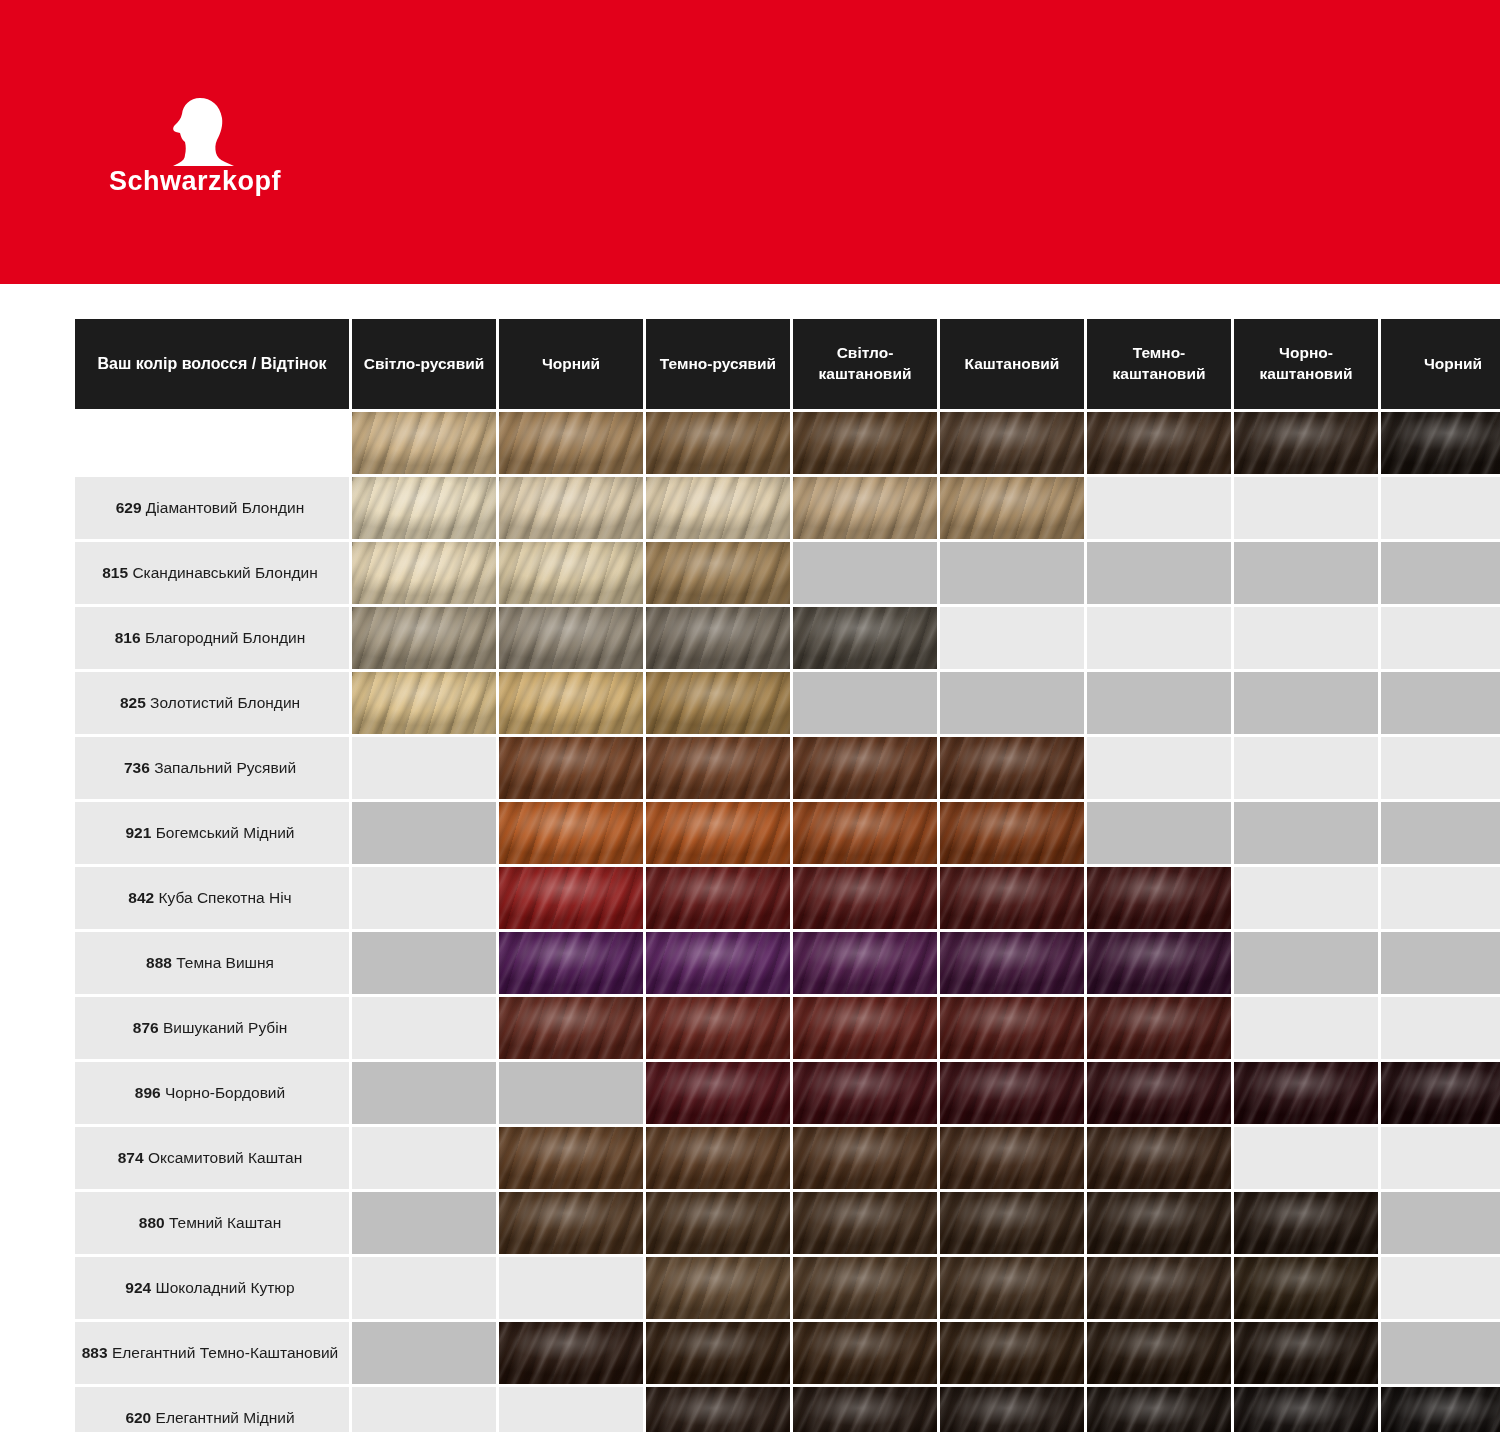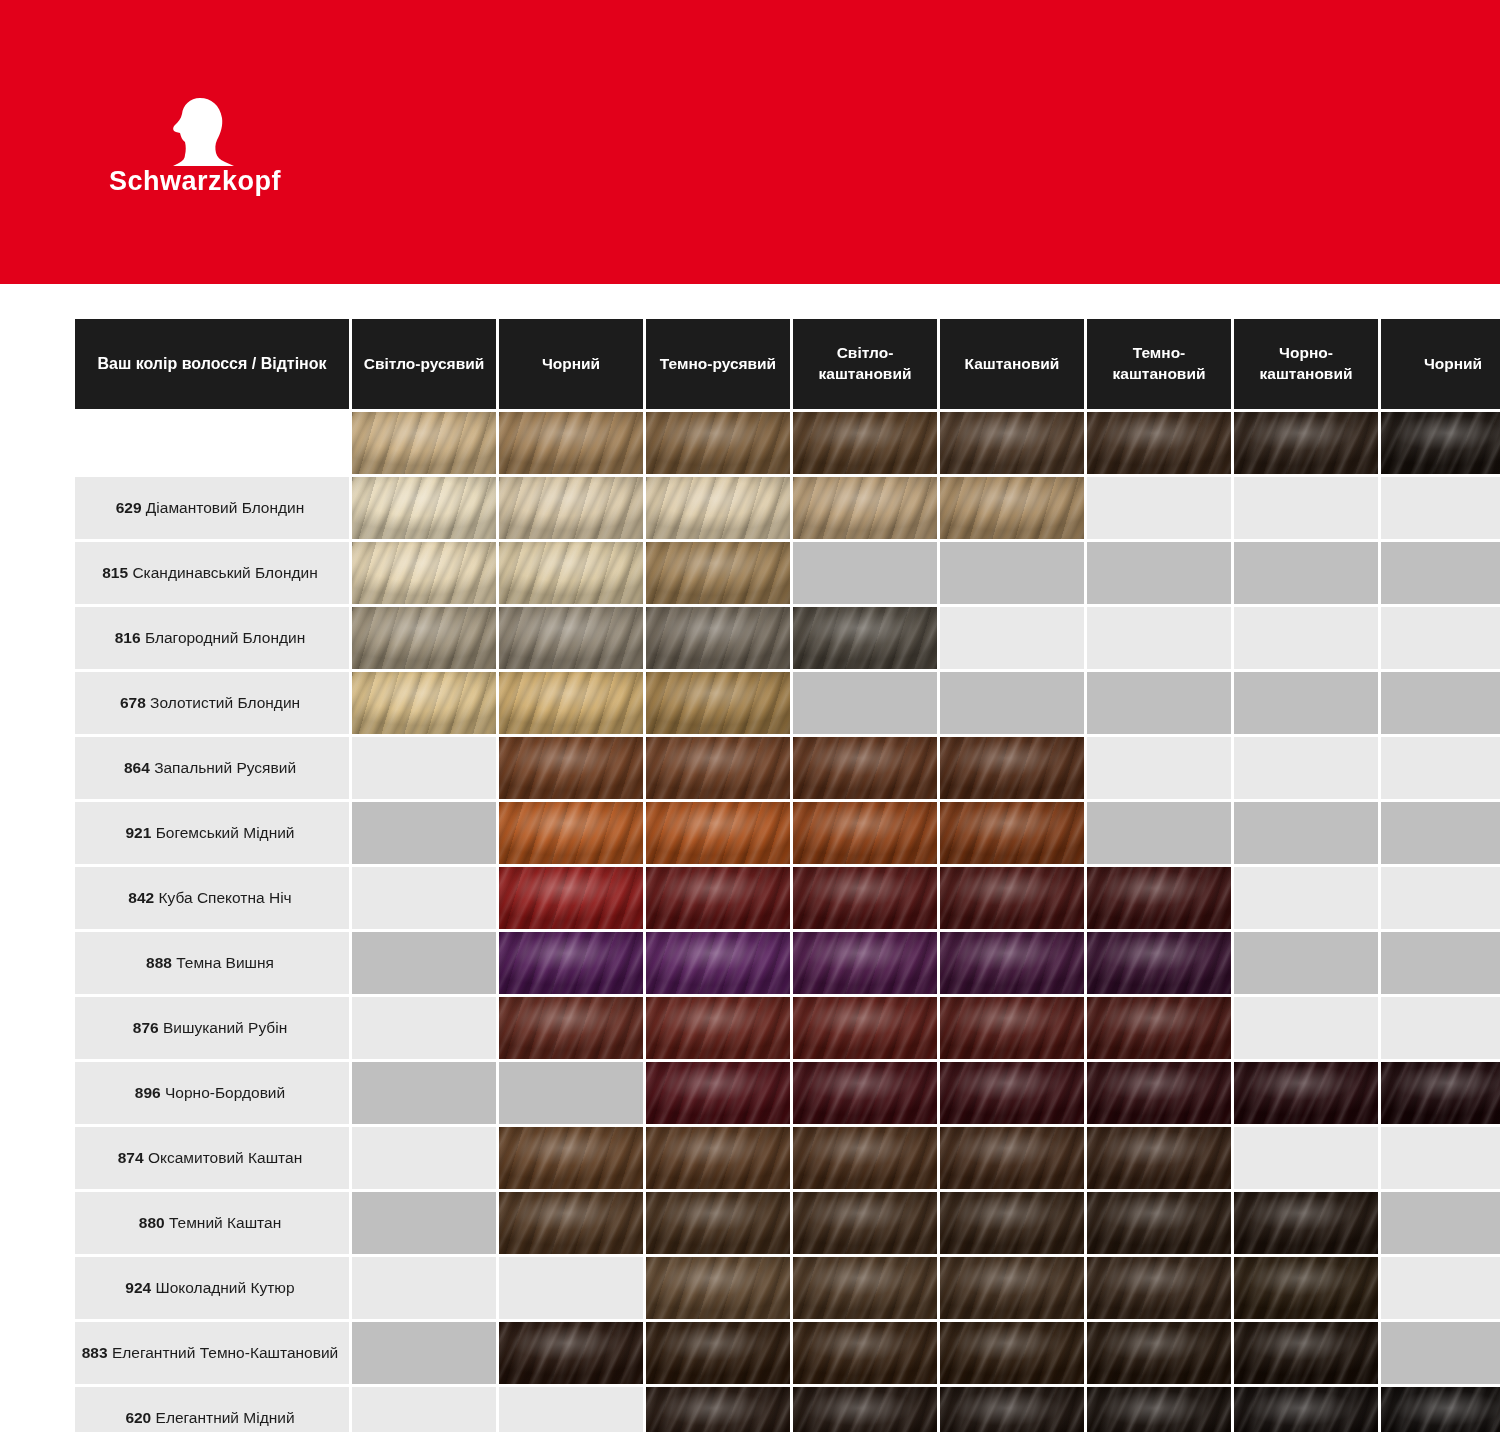--- a/index.html
+++ b/index.html
@@ -349,7 +349,7 @@
           <td class="swatch empty-light"></td>
         </tr>
         <tr>
-          <td class="rowhead"><span class="code">678</span><span> Золотистий Блондин</span></td>
+          <td class="rowhead"><span class="code">825</span><span> Золотистий Блондин</span></td>
           <td class="swatch">
             <div class="hair" style="background: rgb(217, 189, 132);">
               <div class="streaks"></div>

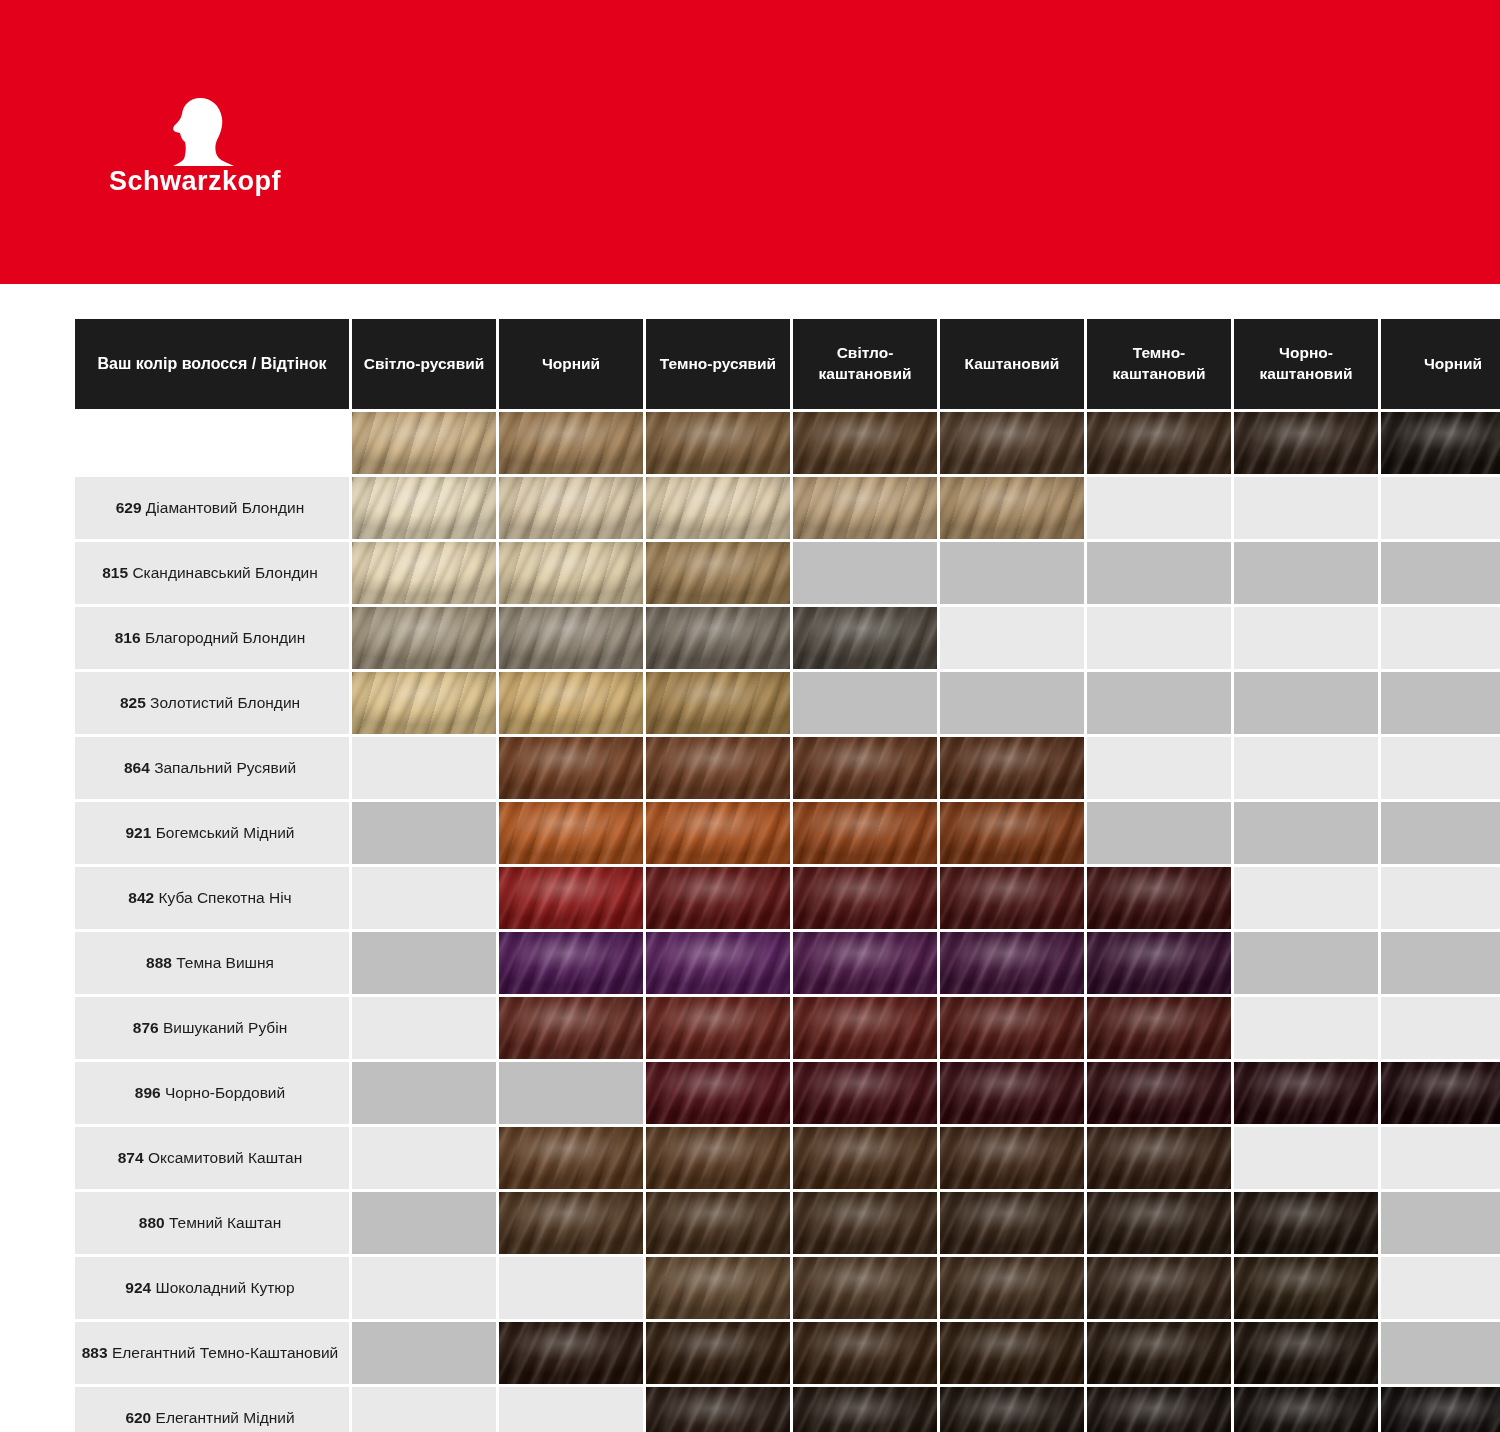--- a/index.html
+++ b/index.html
@@ -378,7 +378,7 @@
           <td class="swatch empty-grey"></td>
         </tr>
         <tr>
-          <td class="rowhead"><span class="code">864</span><span> Запальний Русявий</span></td>
+          <td class="rowhead"><span class="code">736</span><span> Запальний Русявий</span></td>
           <td class="swatch empty-light"></td>
           <td class="swatch">
             <div class="hair" style="background: rgb(110, 58, 28);">

